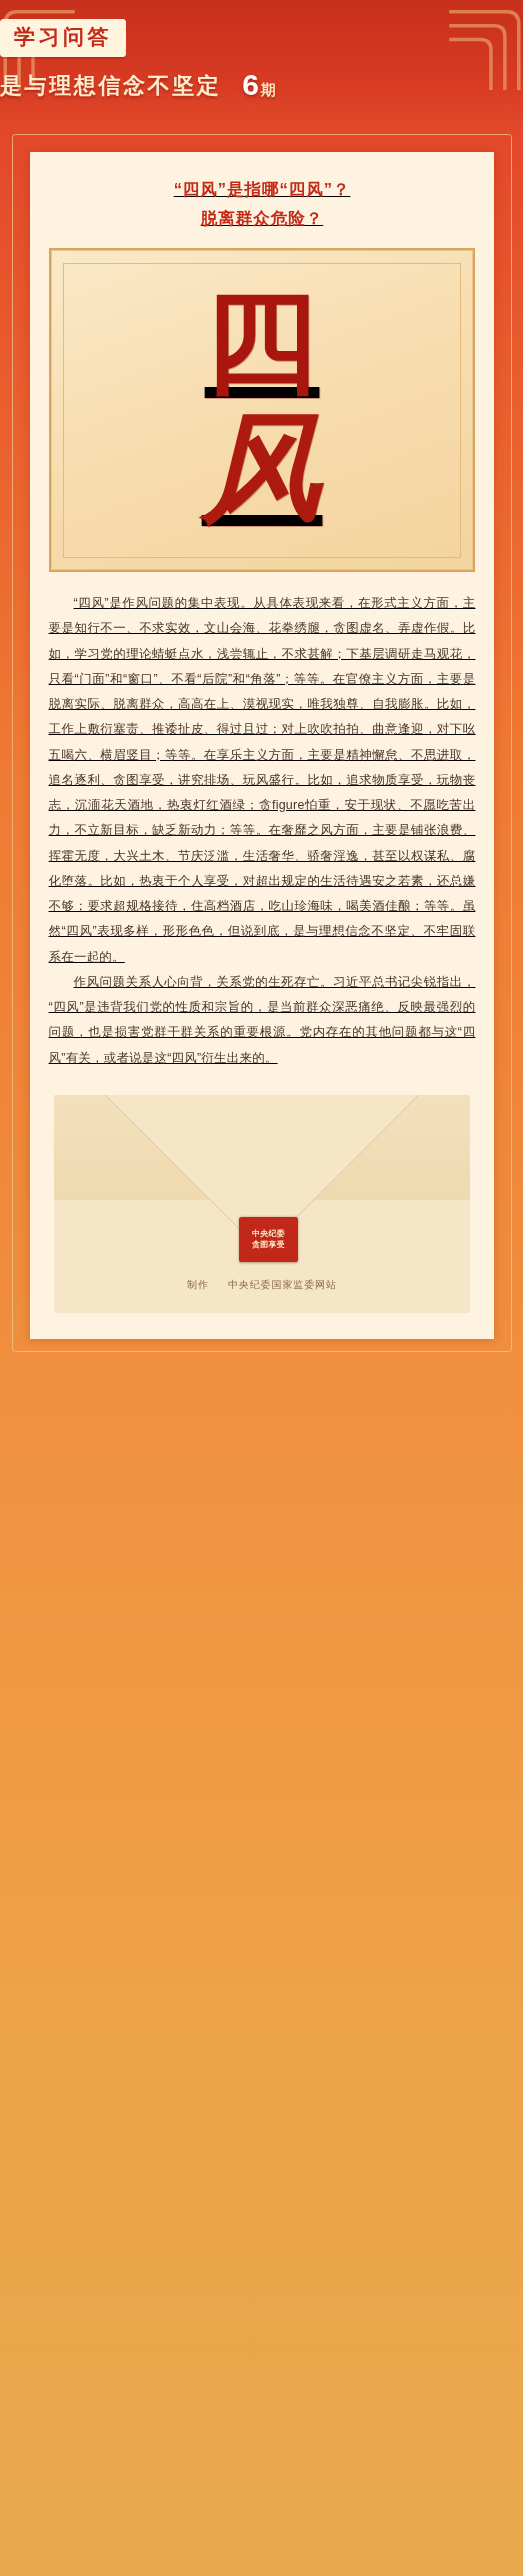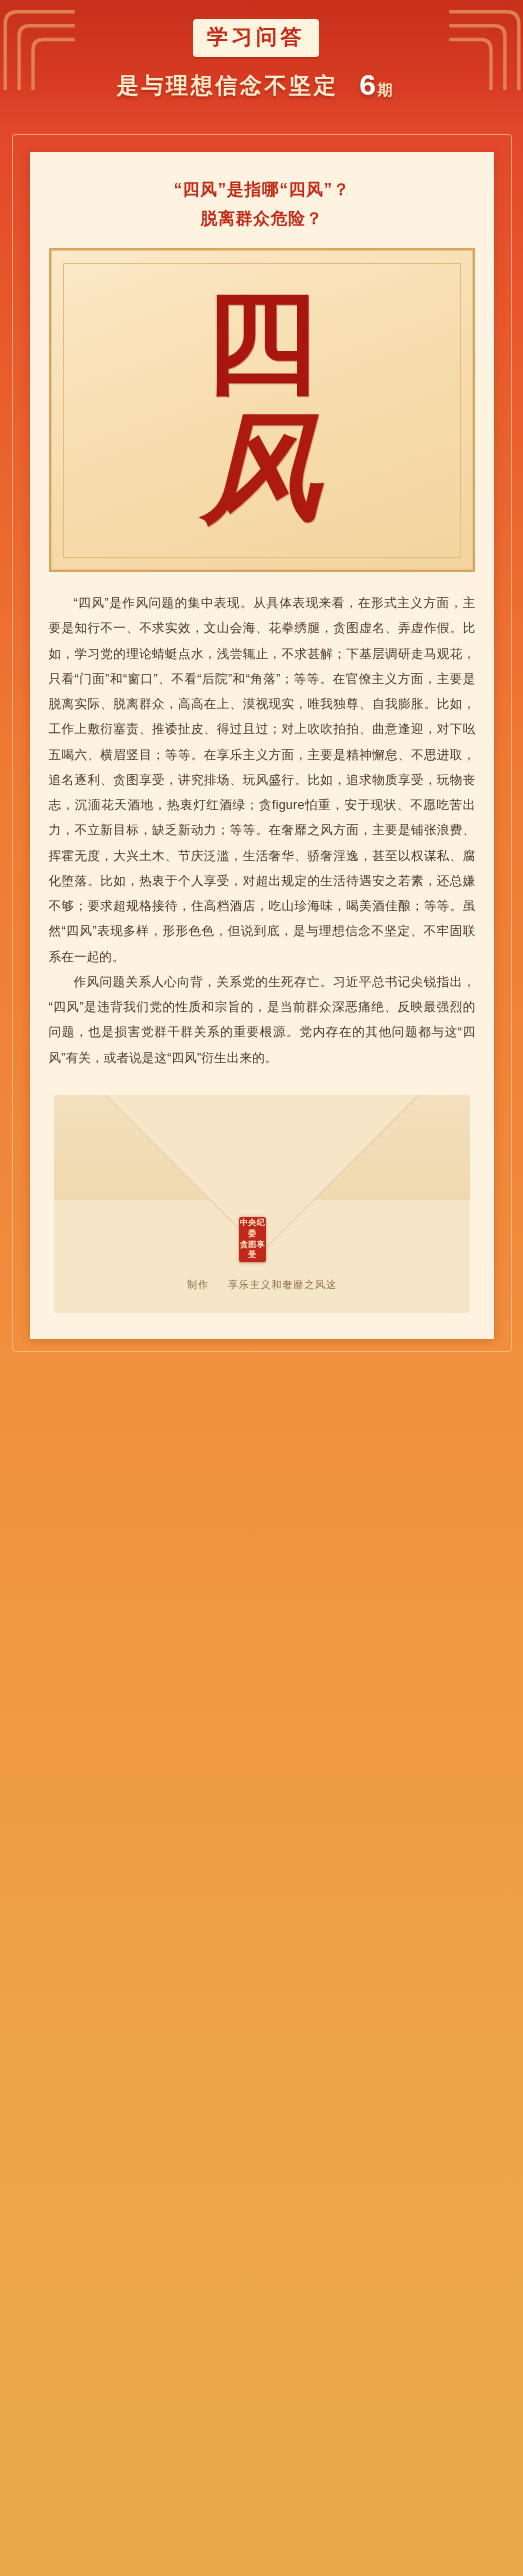--- a/index.html
+++ b/index.html
@@ -36,7 +36,6 @@
   .title-wrap {
     position: absolute;
     left: 0; right: 12px; top: 19px;
-    text-align: center;
   }
   .title-tag {
     display: inline-block;

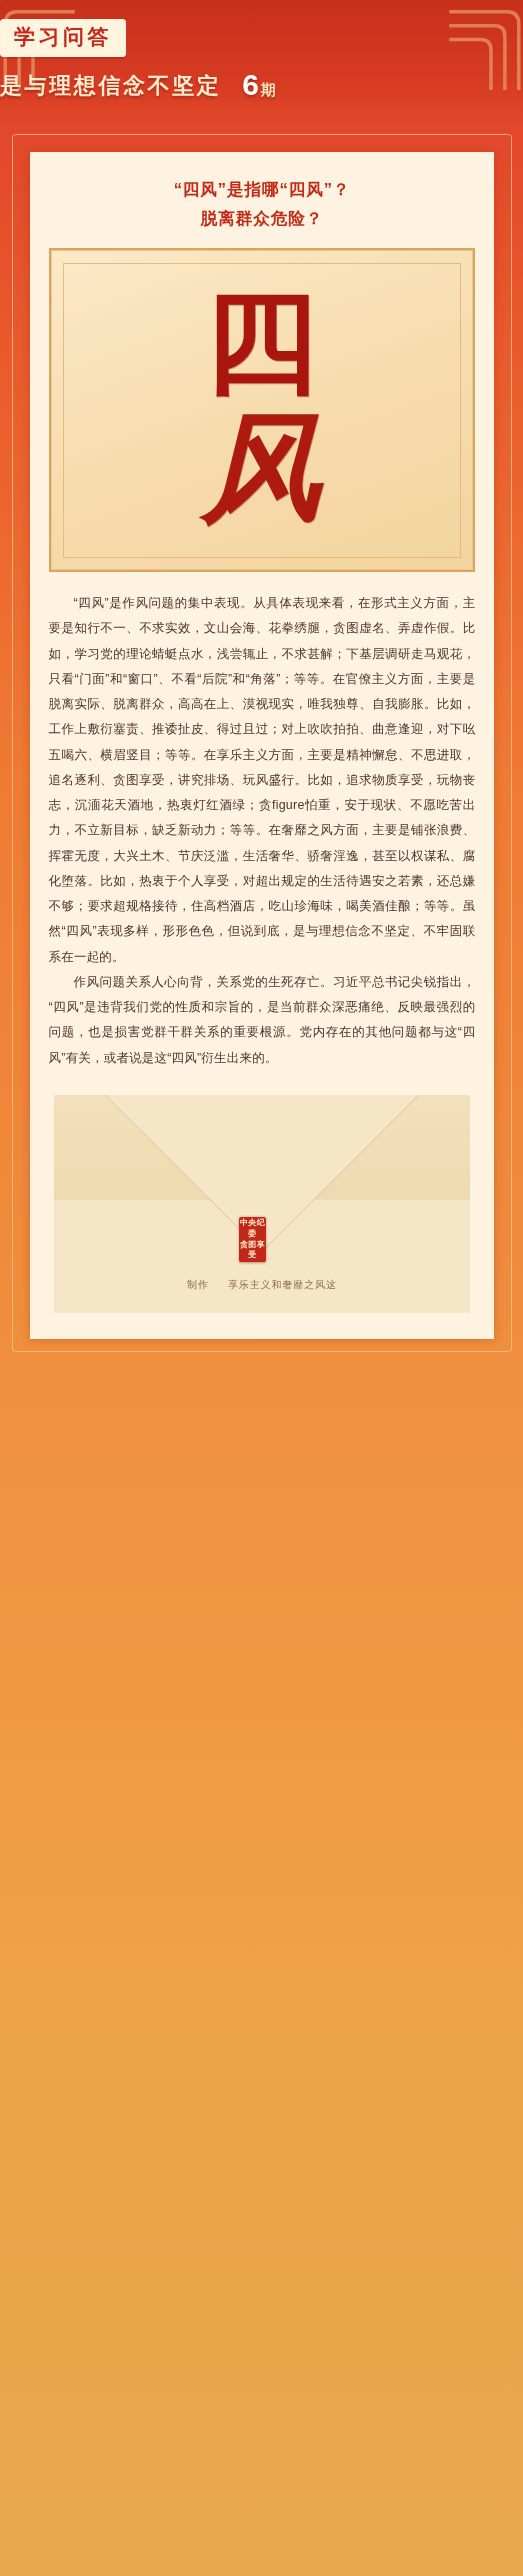--- a/index.html
+++ b/index.html
@@ -97,6 +97,7 @@
     border-radius: 0;
     padding: 23px 19px 8.7px;
     box-shadow: 0 1.7px 8.7px rgba(120,30,10,.25);
+    text-decoration: underline;
   }
 
   .q-title {

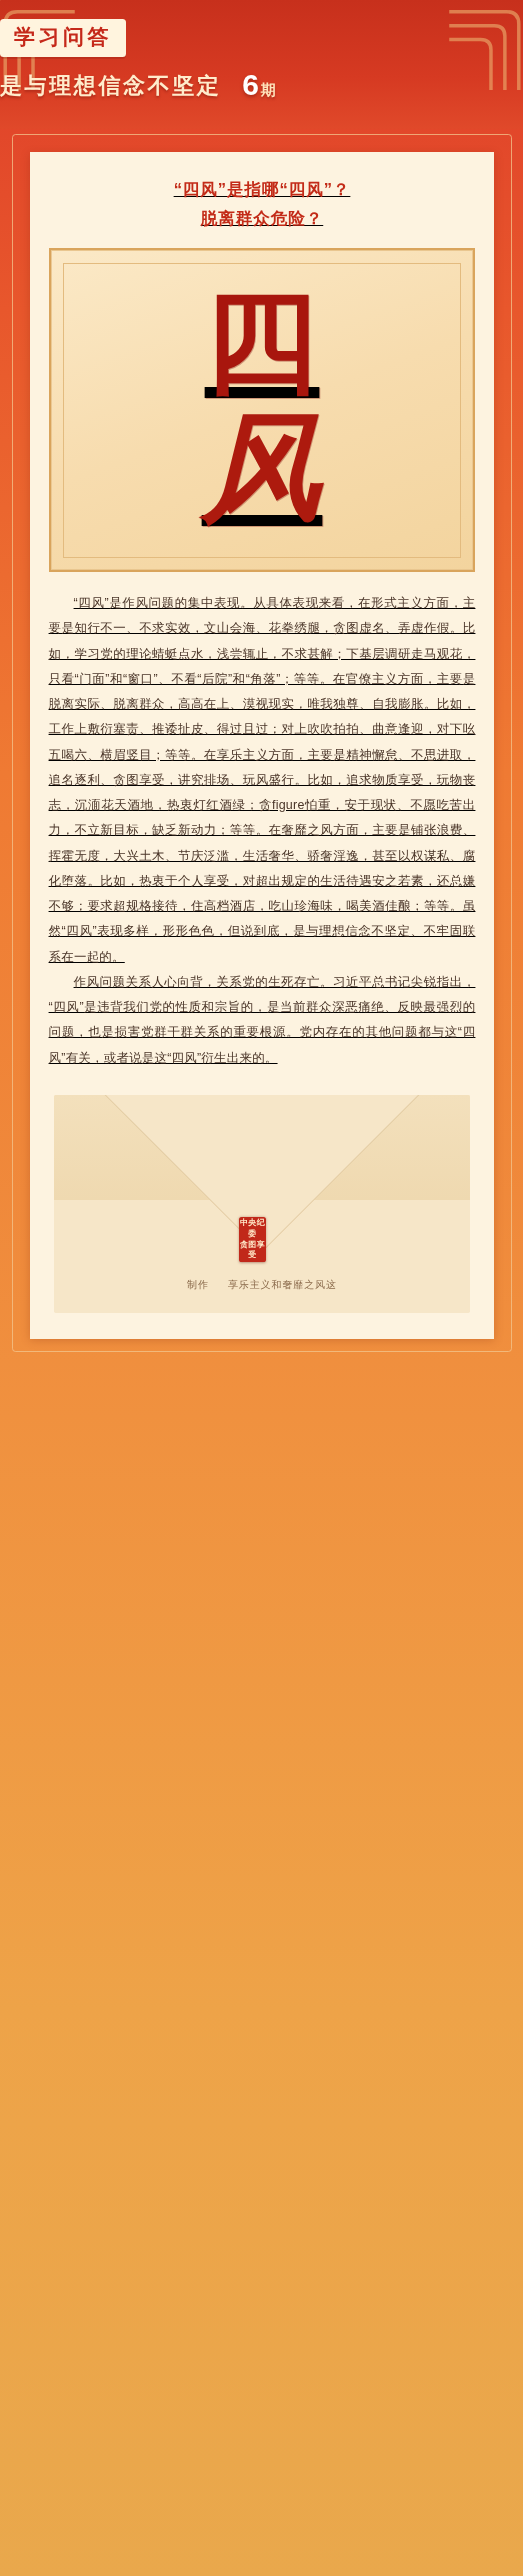--- a/index.html
+++ b/index.html
@@ -183,7 +183,7 @@
     left: 50%;
     margin-left: -23px;
     bottom: 51px;
-    width: 27px; height: 45px;
+    width: 59px; height: 45px;
     background: #c1281a;
     border-radius: 2.6px;
     color: #ffe9c9;

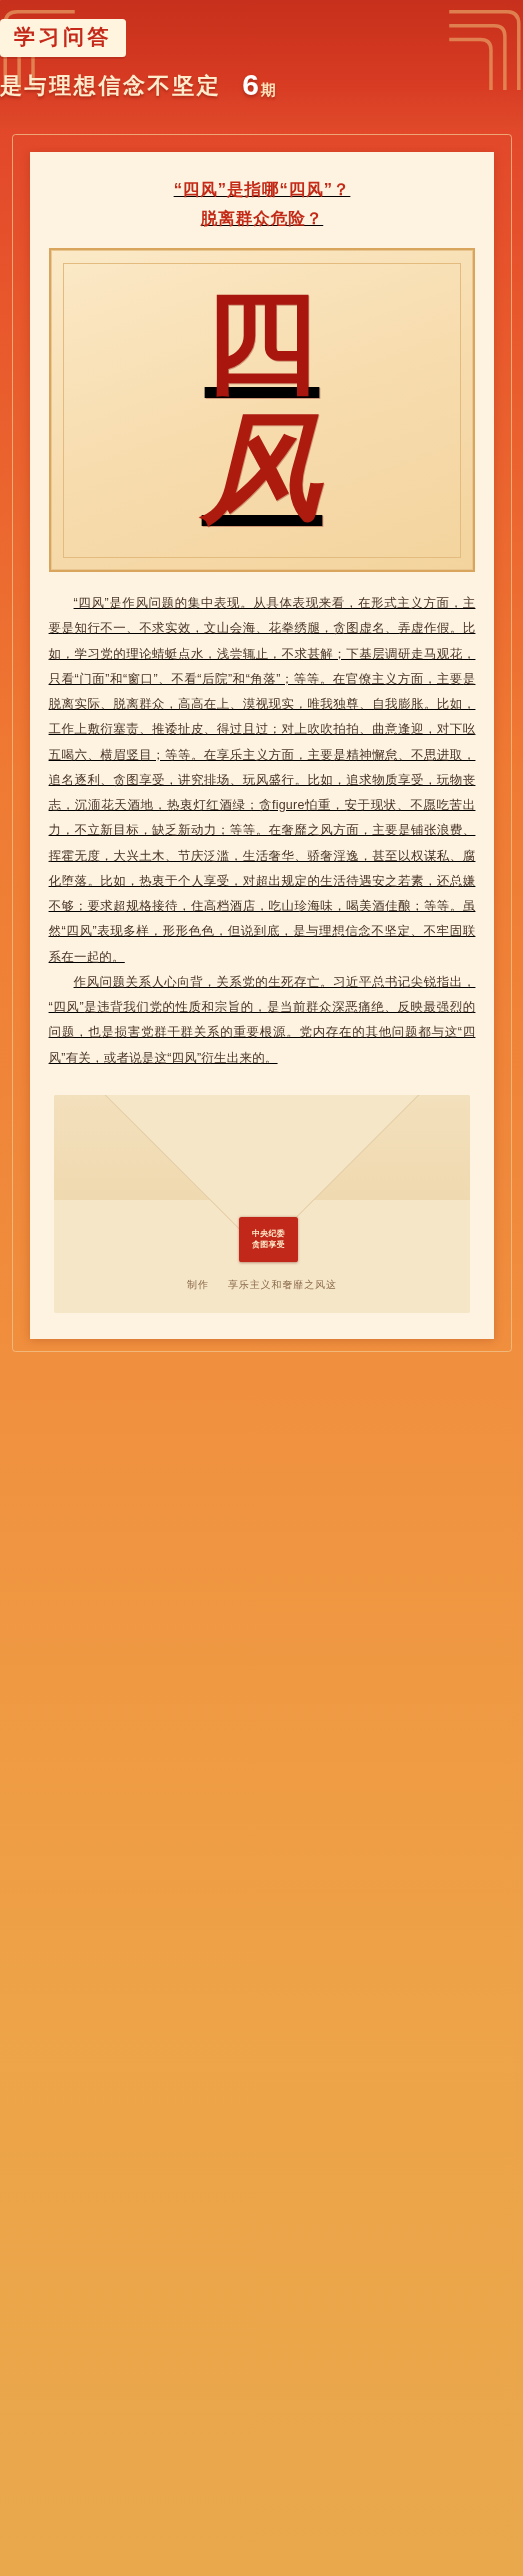--- a/index.html
+++ b/index.html
@@ -272,7 +272,7 @@
         <span>贪图享受</span>
       </div>
       <div class="credit">
-        <span>制作</span><span class="sep"></span><span>享乐主义和奢靡之风这</span>
+        <span>制作</span><span class="sep"></span><span>中央纪委国家监委网站</span>
       </div>
     </div>
 

